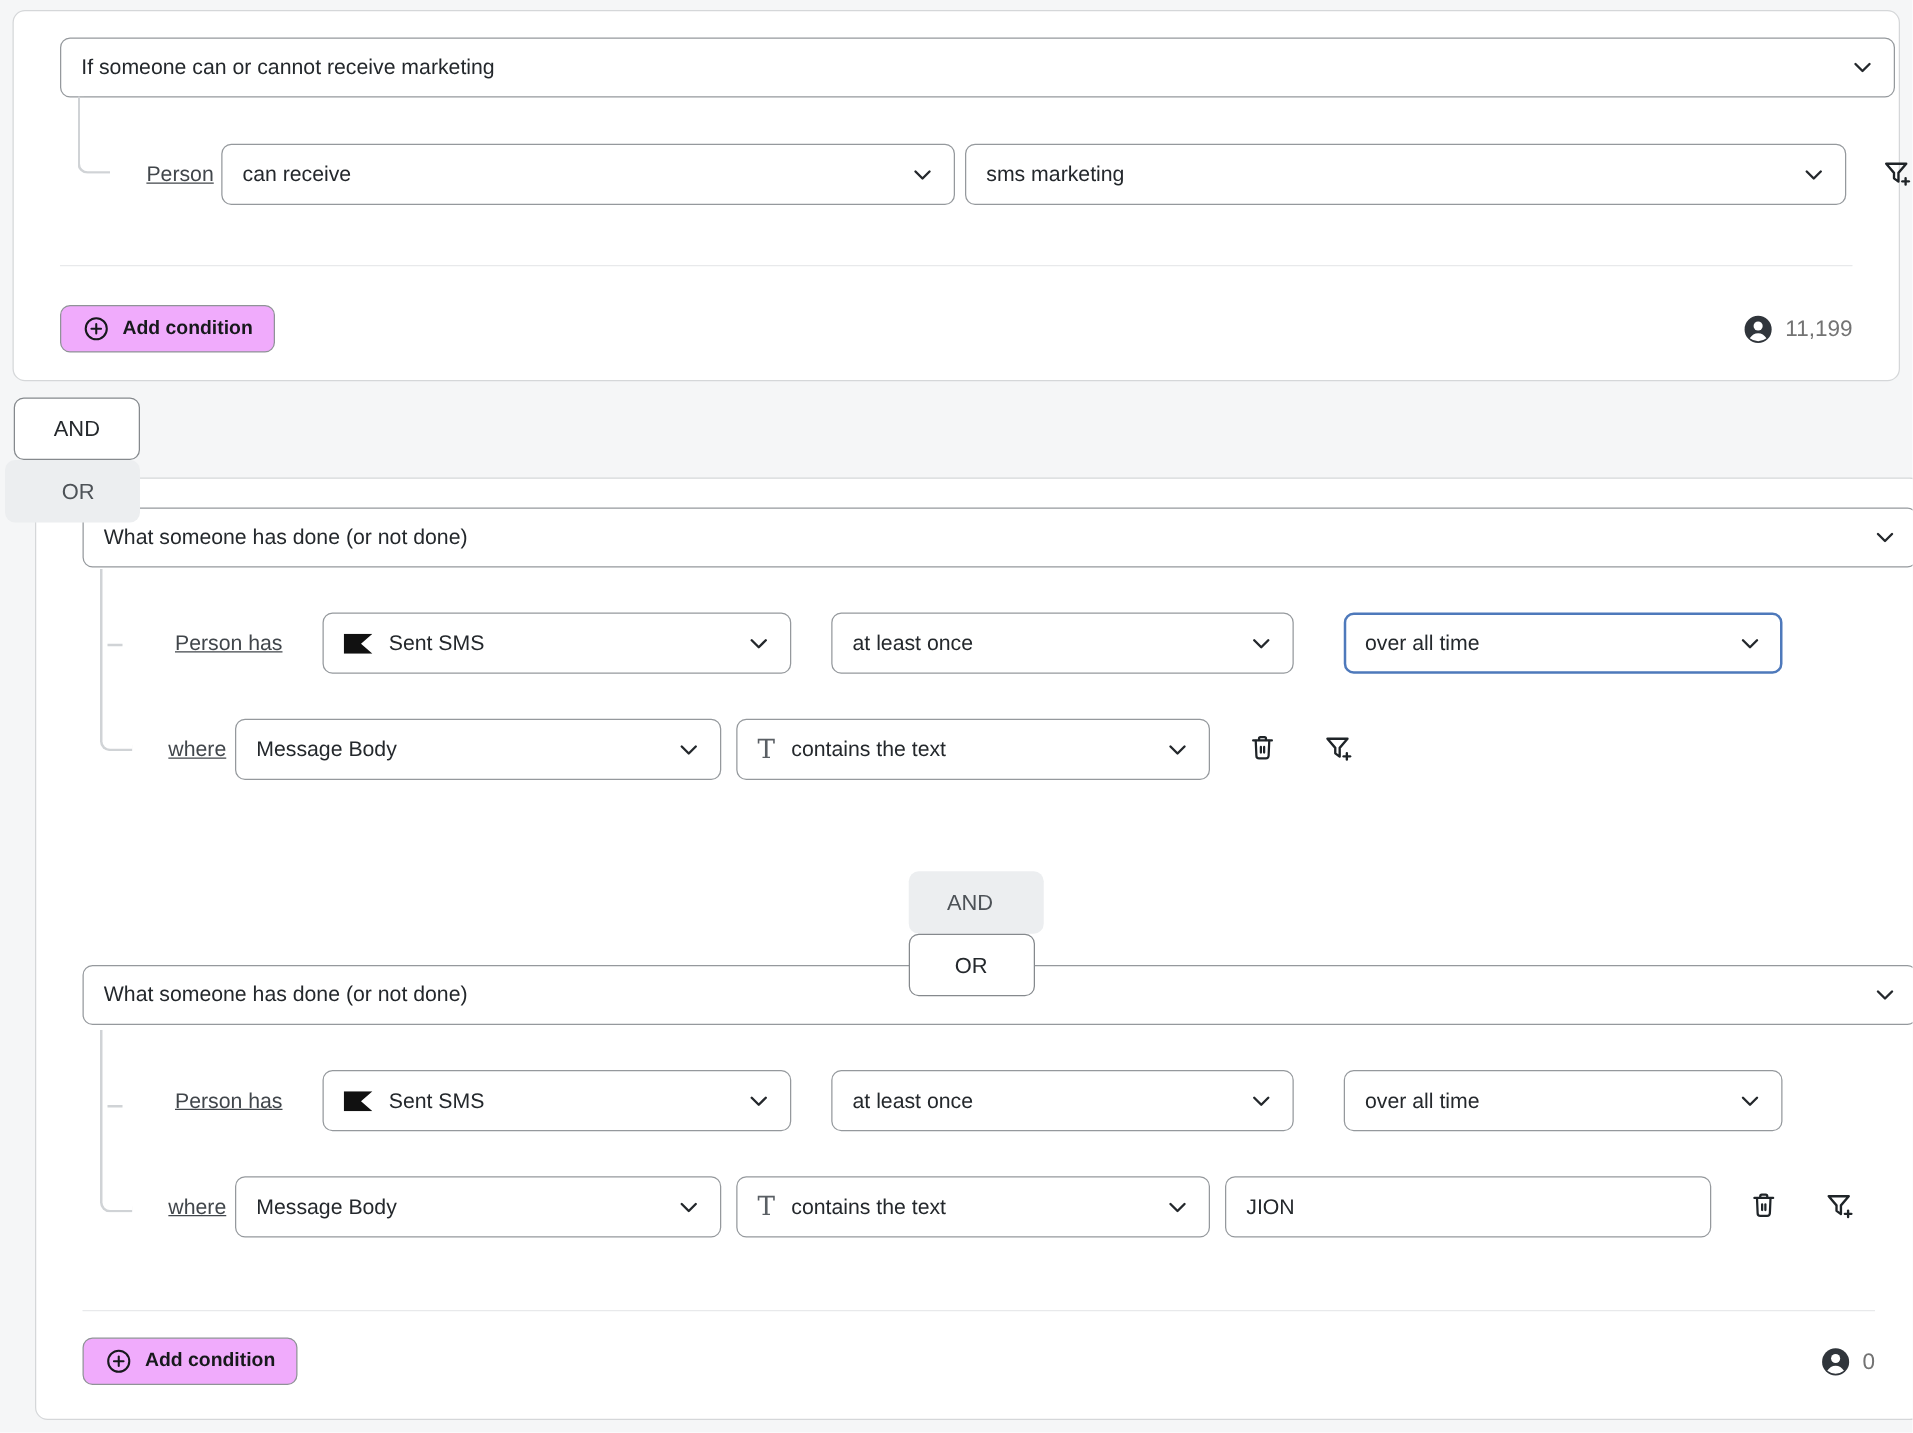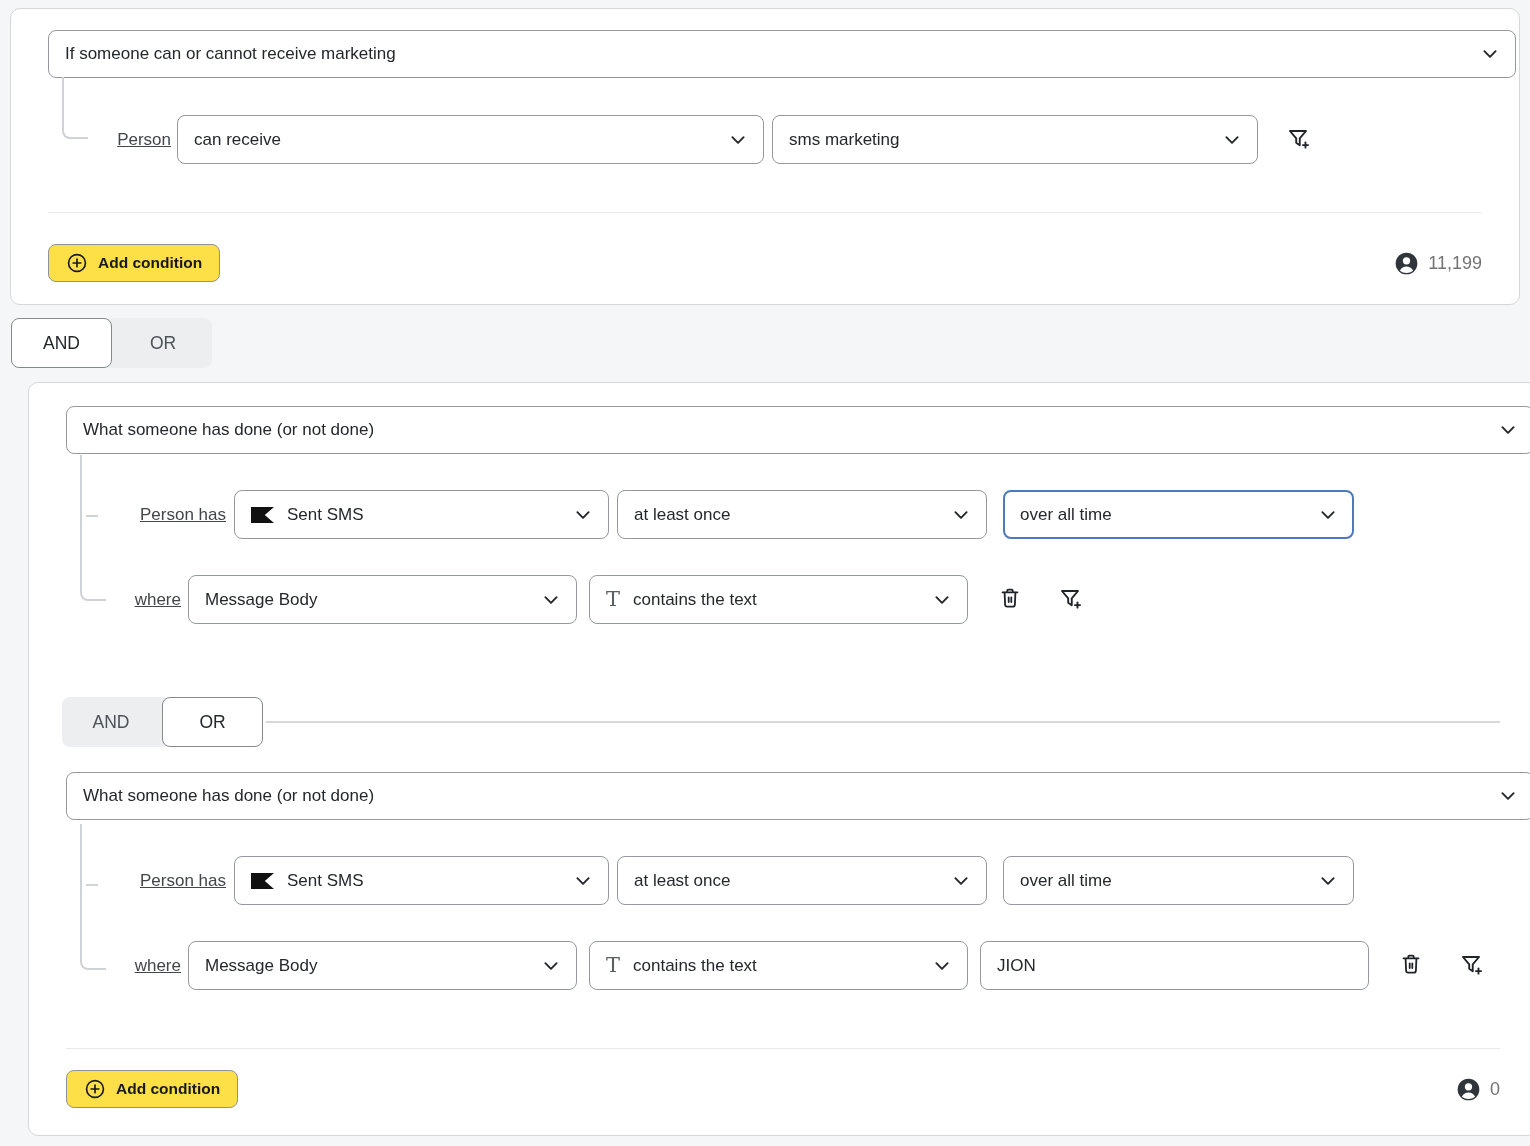--- a/index.html
+++ b/index.html
@@ -92,7 +92,7 @@
   .row .iconbtn.copy-main { margin-left:33px; }
   #c1-person .iconbtn.filter { margin-left:27px; }
   .dd.verb { width:587px; }
-  .dd.channel { width:486px; margin-left:8px;align-items:center; }
+  .dd.channel { width:705px; margin-left:8px;align-items:center; }
 
   
   .seg { display:flex; align-items:center; }

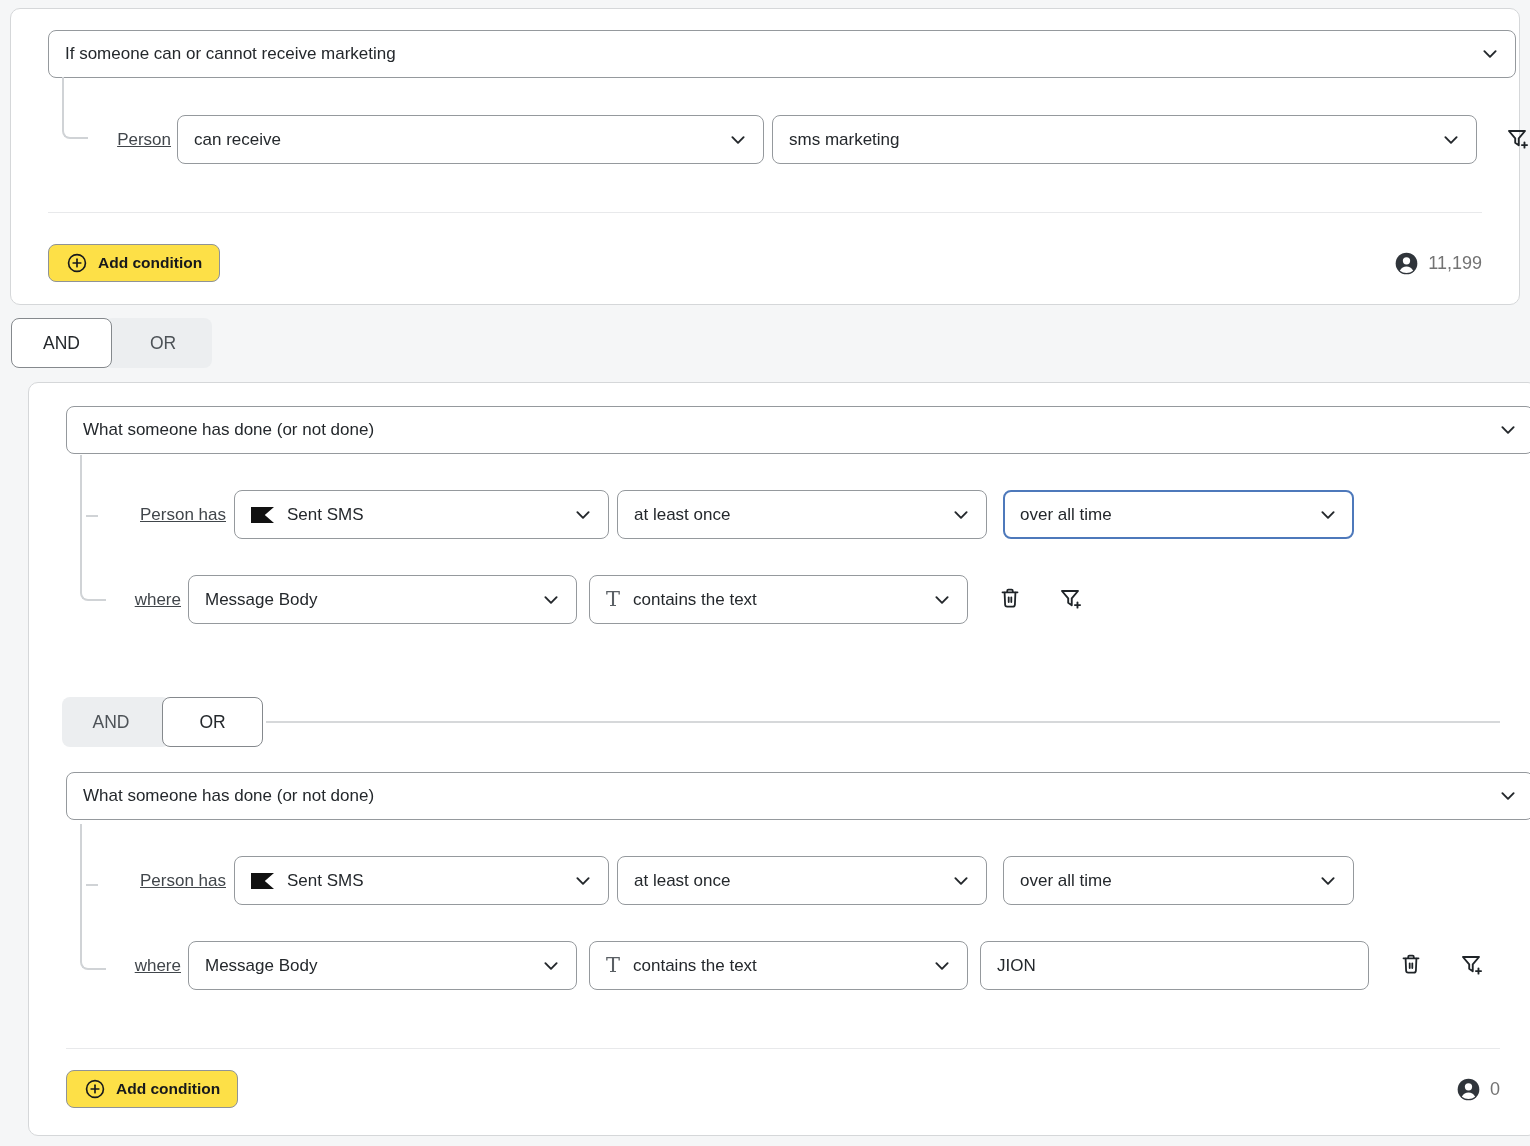--- a/index.html
+++ b/index.html
@@ -116,7 +116,7 @@
 
   
   .add-btn {
-    height:38px; background:#fde047; border:1px solid #8f9397; border-radius:8px;
+    height:38px; background:#f0abfc; border:1px solid #8f9397; border-radius:8px;
     display:flex; align-items:center; gap:10px; padding:0 17px;
     font-size:15.5px; font-weight:bold; color:#17191c;
     font-family:"Liberation Sans", sans-serif; cursor:pointer;

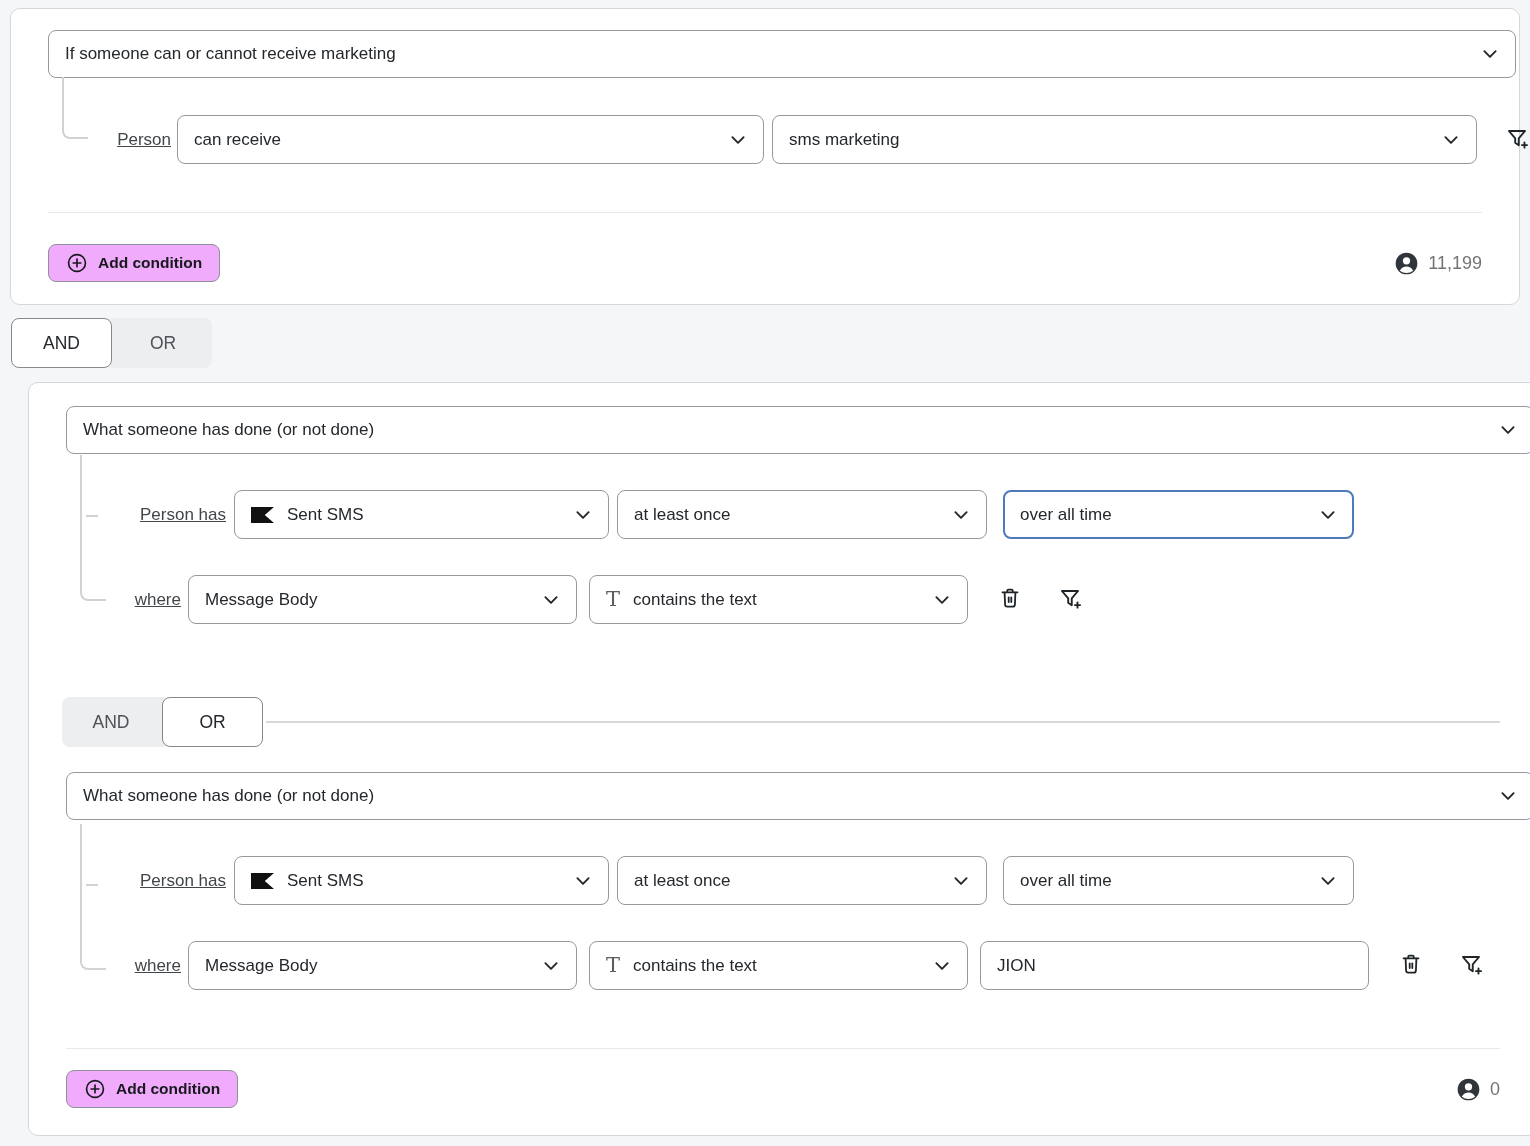--- a/index.html
+++ b/index.html
@@ -95,7 +95,7 @@
   .dd.channel { width:705px; margin-left:8px;align-items:center; }
 
   
-  .seg { display:flex; align-items:center; }
+  .seg { display:flex; align-items:center;flex-direction:column; }
   .seg-on {
     width:101px; height:50px; background:#fff;
     border:1px solid #85898d; border-radius:8px;

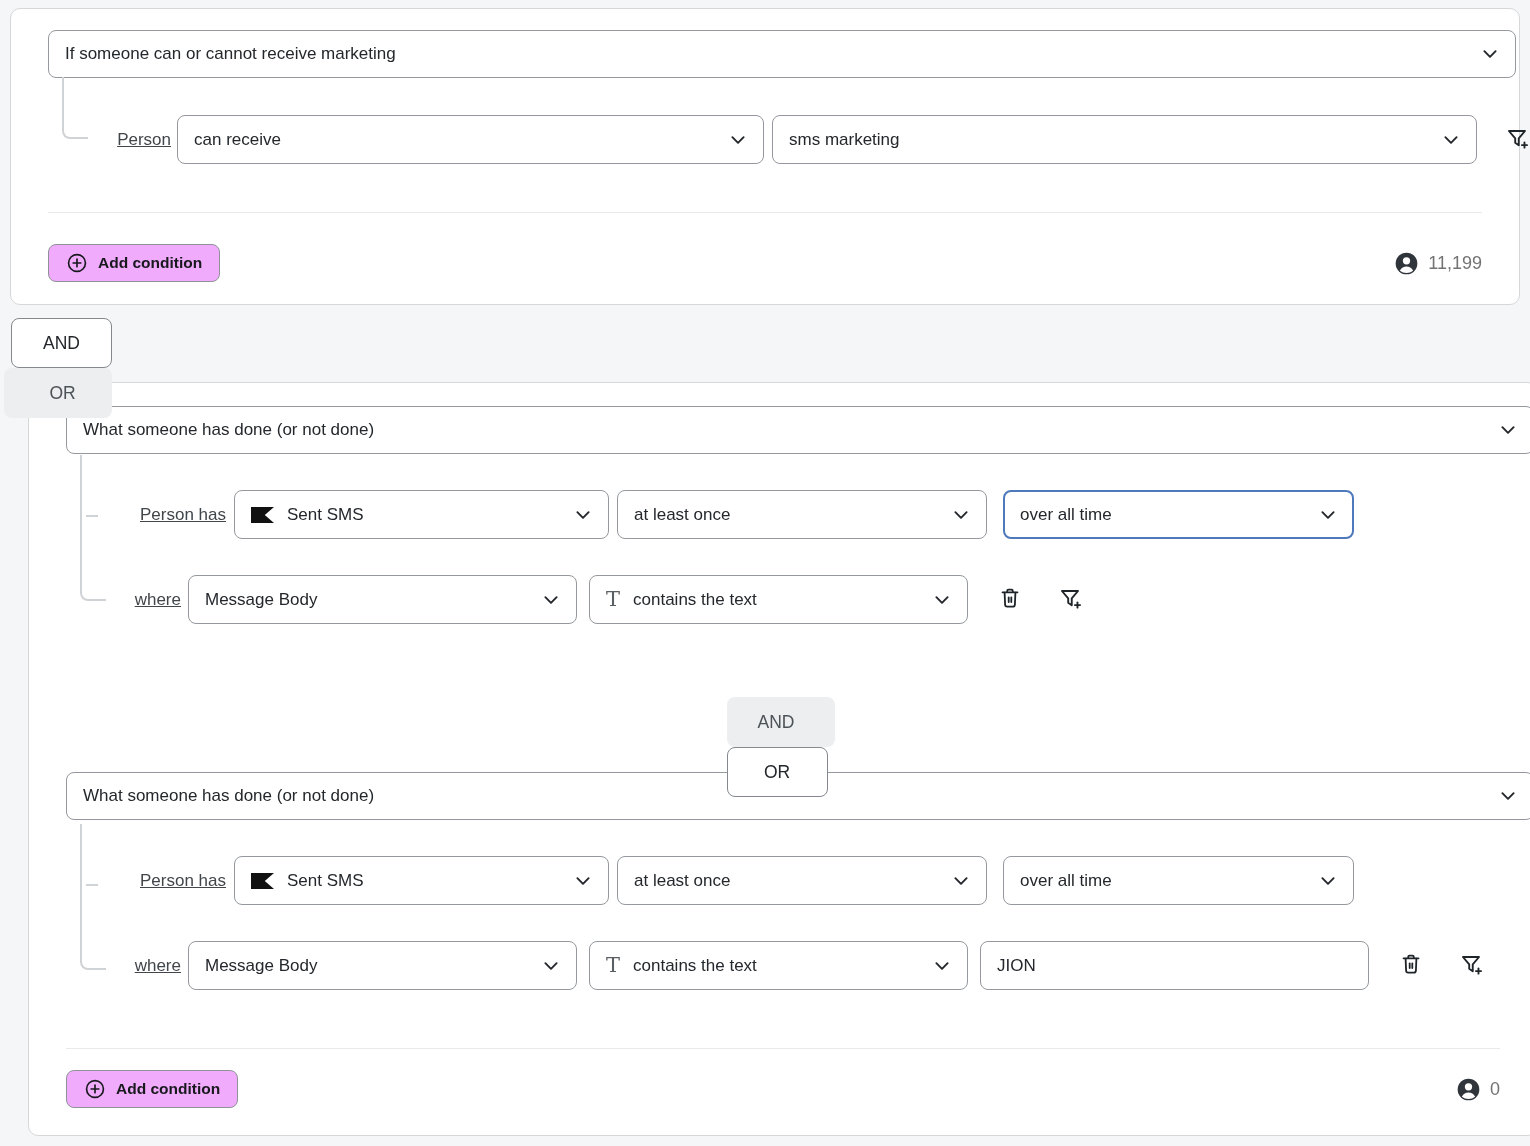--- a/index.html
+++ b/index.html
@@ -71,7 +71,7 @@
 
   
   #c2-mainA   { margin-top:23px; }
-  .action-row { margin-top:36px; height:49px; }
+  .action-row { margin-top:36px; height:49px;gap:24px; }
   .action-row .label { width:160px; margin-right:8px; }
   .where-row  { margin-top:36px; height:49px; }
   .where-row .label { width:115px; margin-right:7px; }

